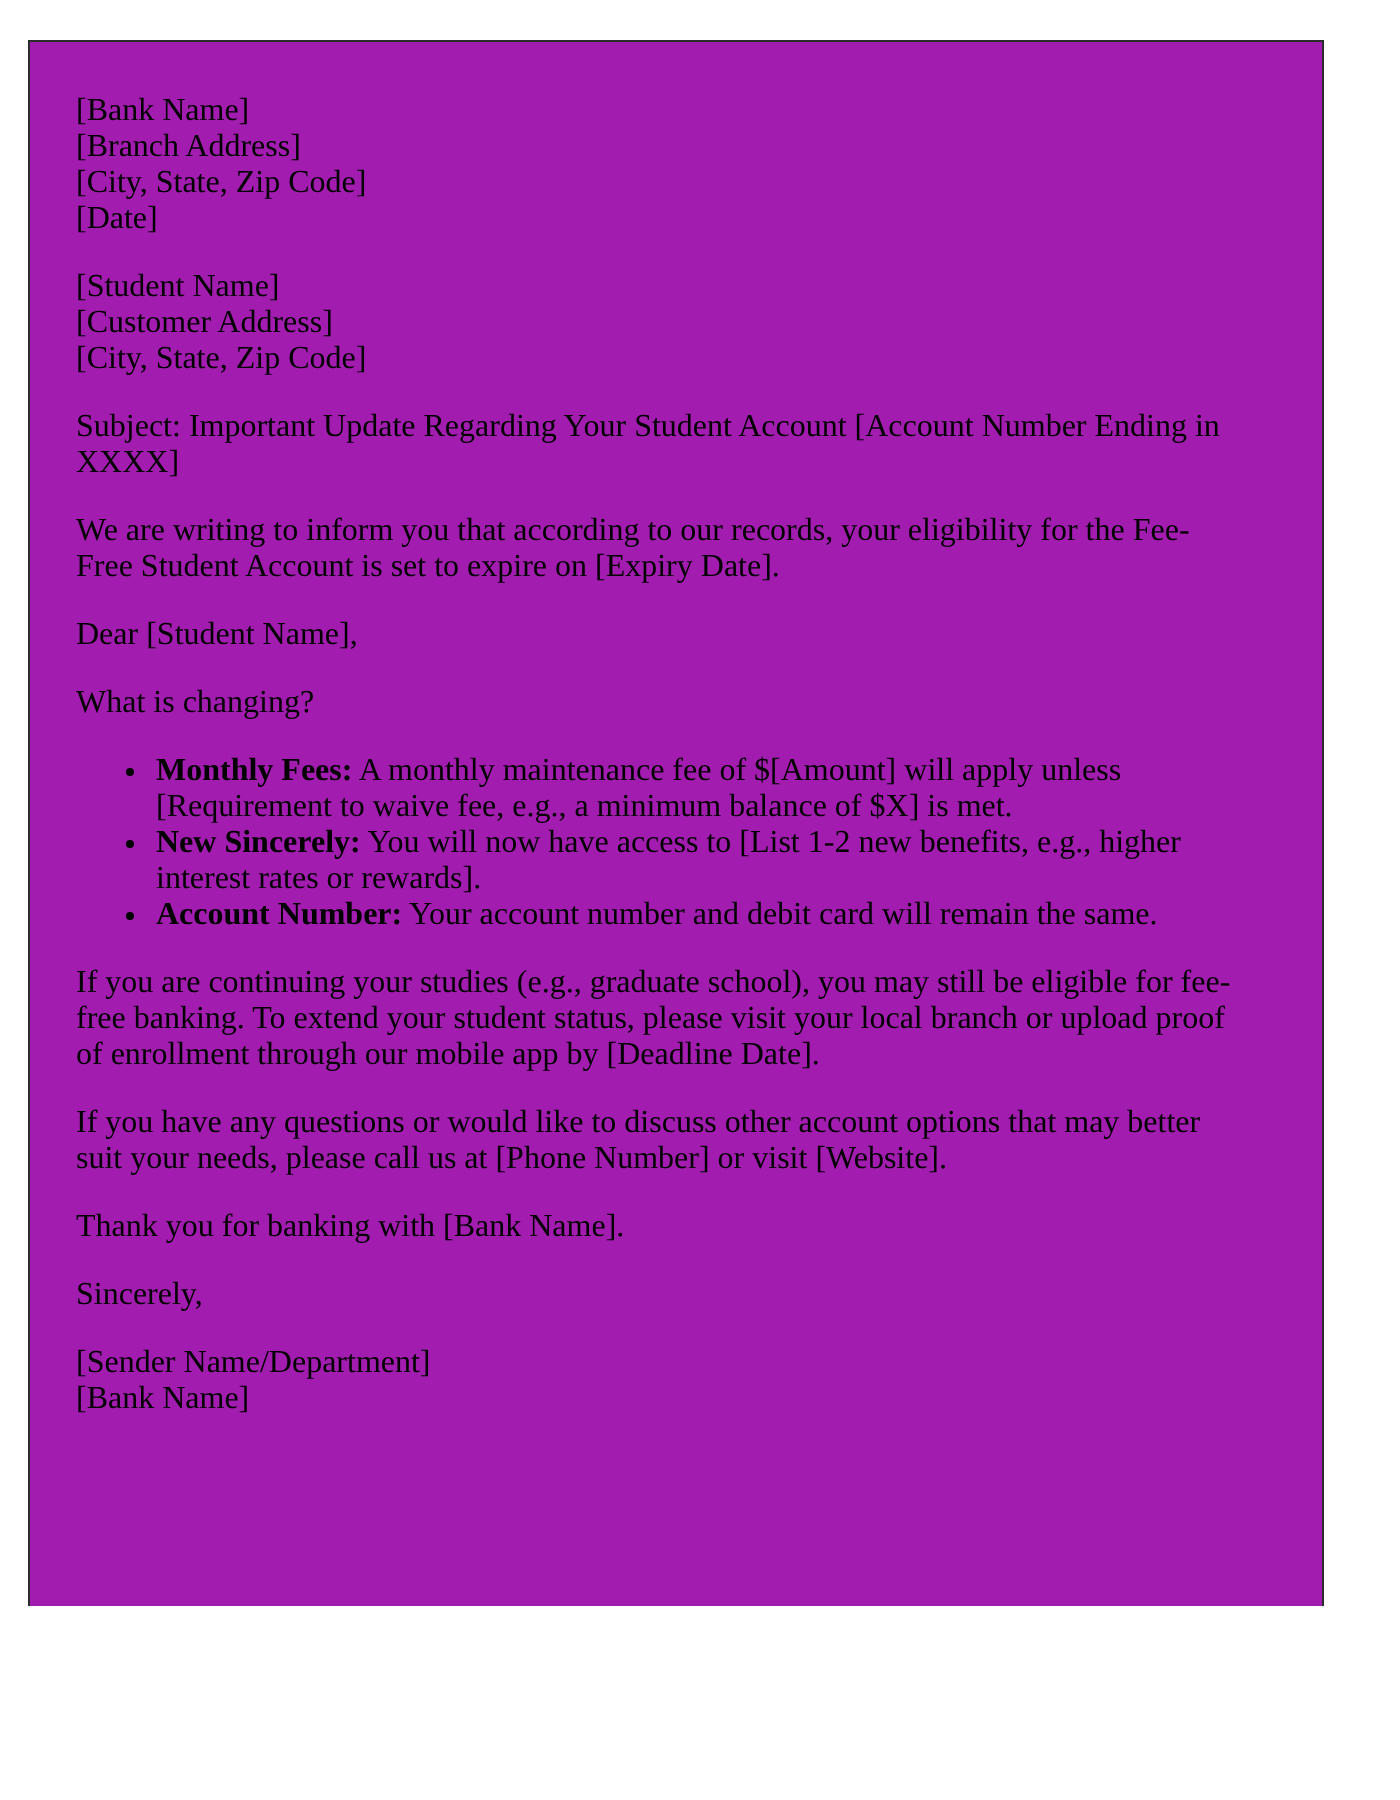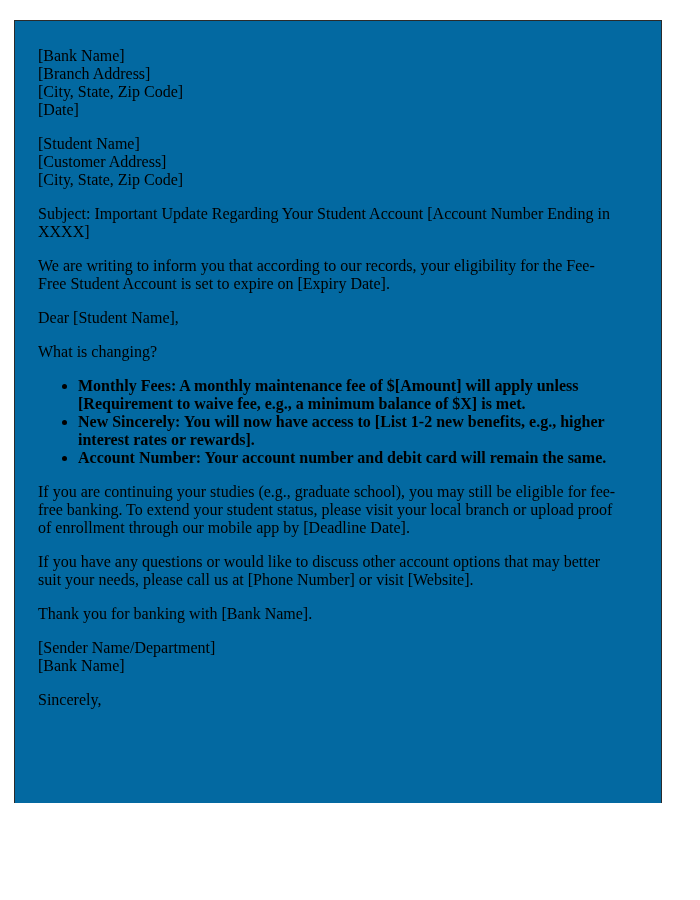--- a/index.html
+++ b/index.html
@@ -19,7 +19,7 @@
     top: 20px;
     width: 648px;
     height: 783px;
-    background: #0369a1;
+    background: #a21caf;
     border: 1.5px solid #2b2b2b;
     border-bottom: none;
     padding: 10px 16px 0 23px;

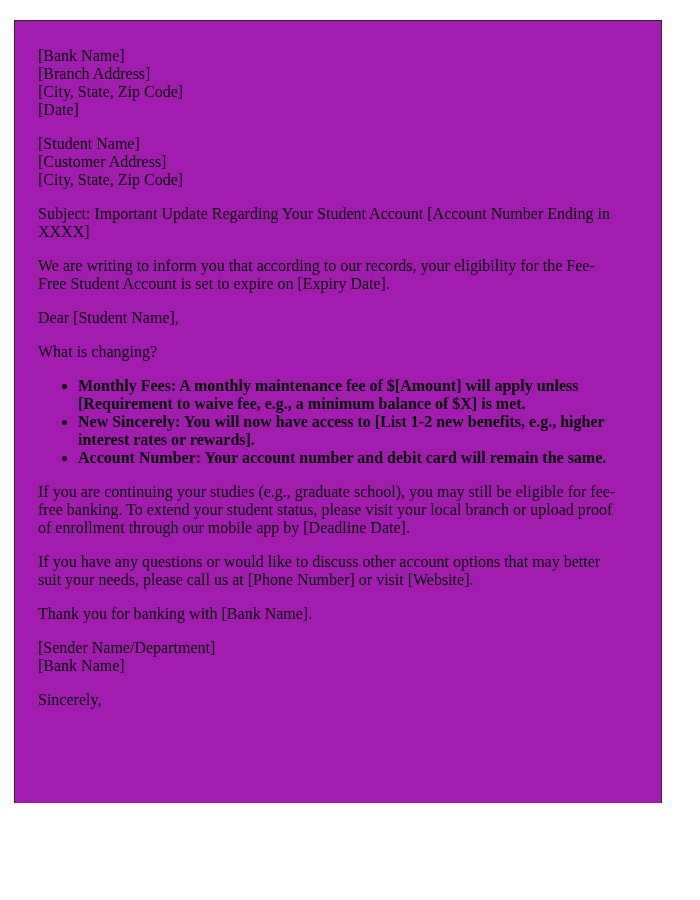--- a/index.html
+++ b/index.html
@@ -28,7 +28,7 @@
   }
   .sheet p { margin: 16px 0; }
   .sheet ul { margin: 16px 0; padding-left: 40px; }
-  .sheet li { line-height: 18px; font-weight: bold; }
+  .sheet li { line-height: 18px; }
   .ml { white-space: pre-line; }
   .bold { font-weight: normal; }
 </style>

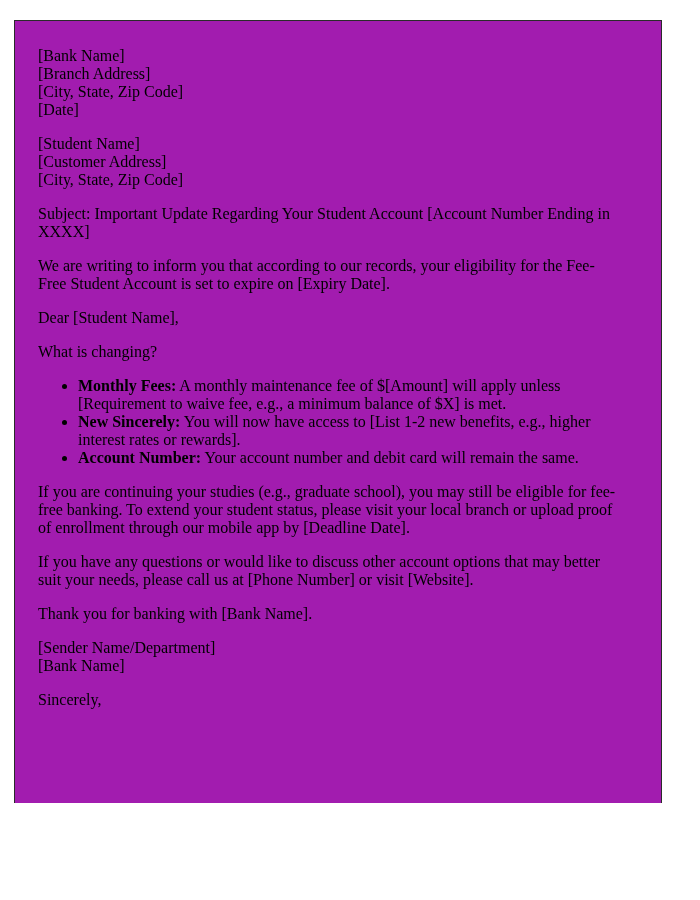--- a/index.html
+++ b/index.html
@@ -62,9 +62,9 @@
   <p class="ml">If you have any questions or would like to discuss other account options that may better
 suit your needs, please call us at [Phone Number] or visit [Website].</p>
   <p class="ml">Thank you for banking with [Bank Name].</p>
+  <p class="ml">Sincerely,</p>
   <p class="ml">[Sender Name/Department]
 [Bank Name]</p>
-  <p class="ml">Sincerely,</p>
 </div>
 
 </body></html>

